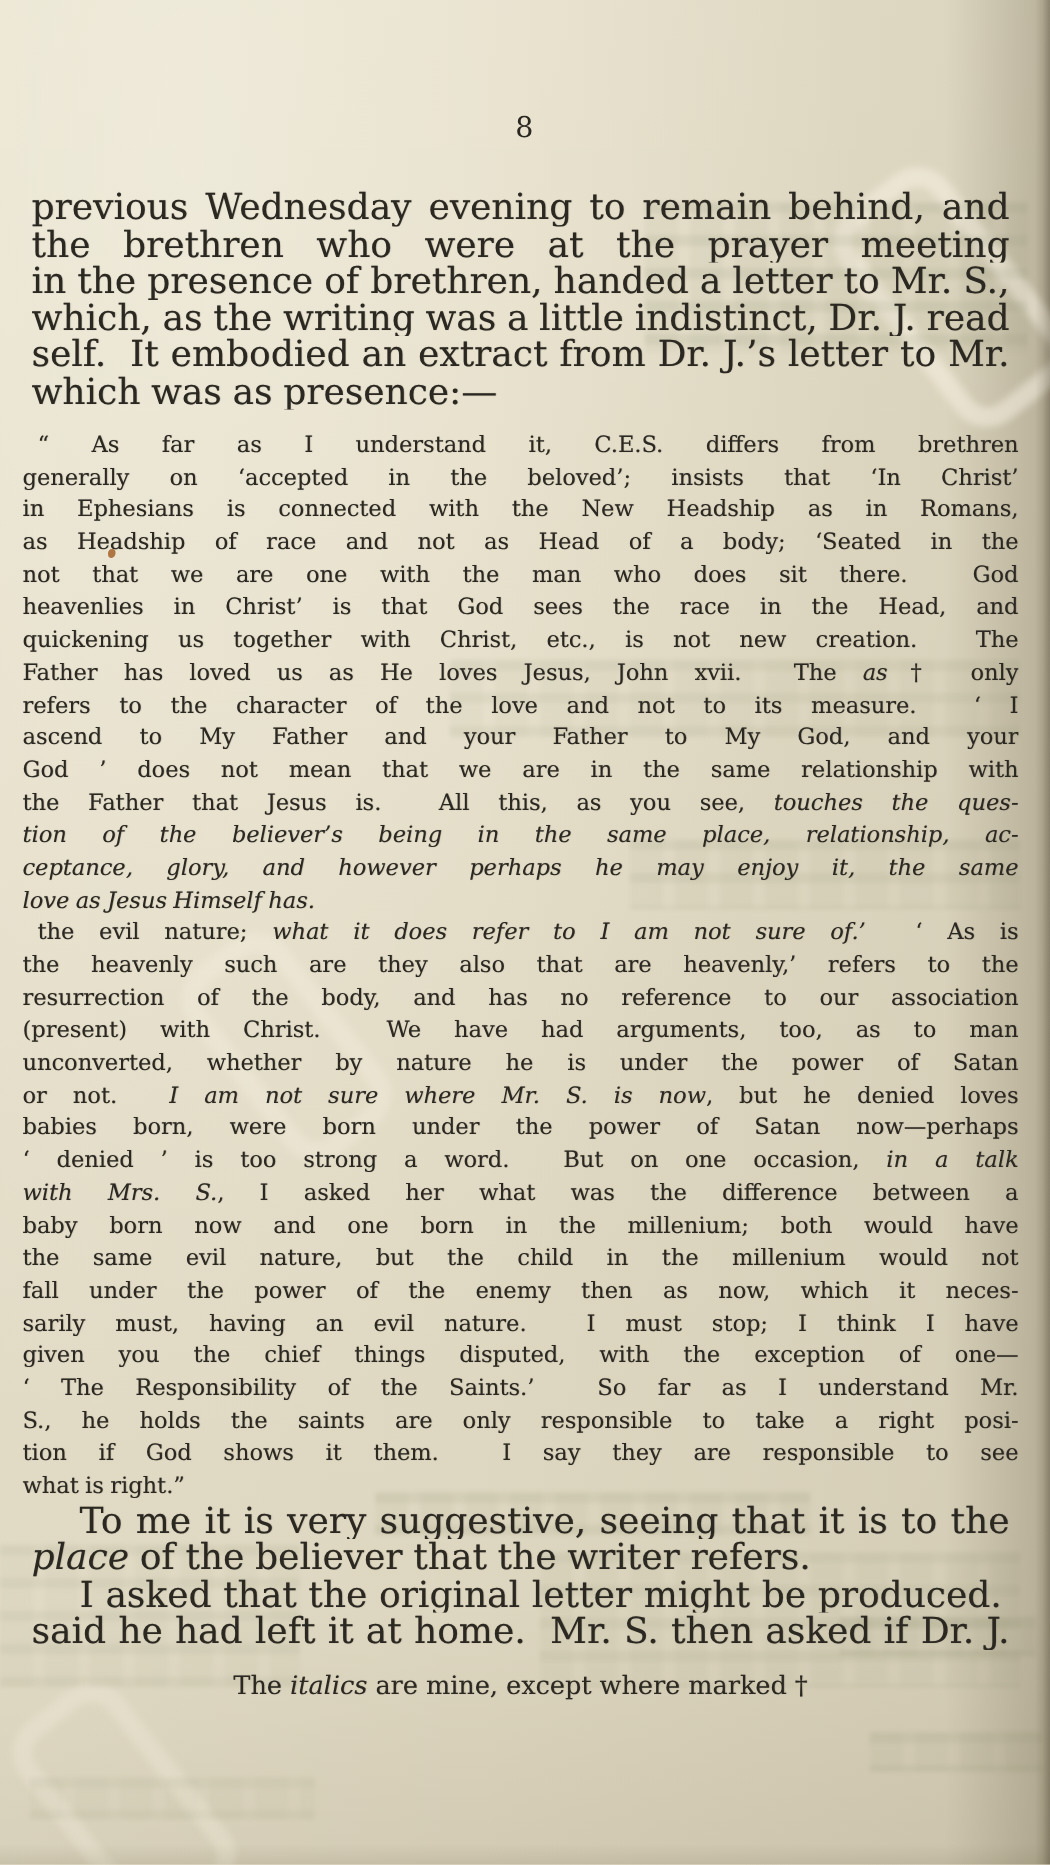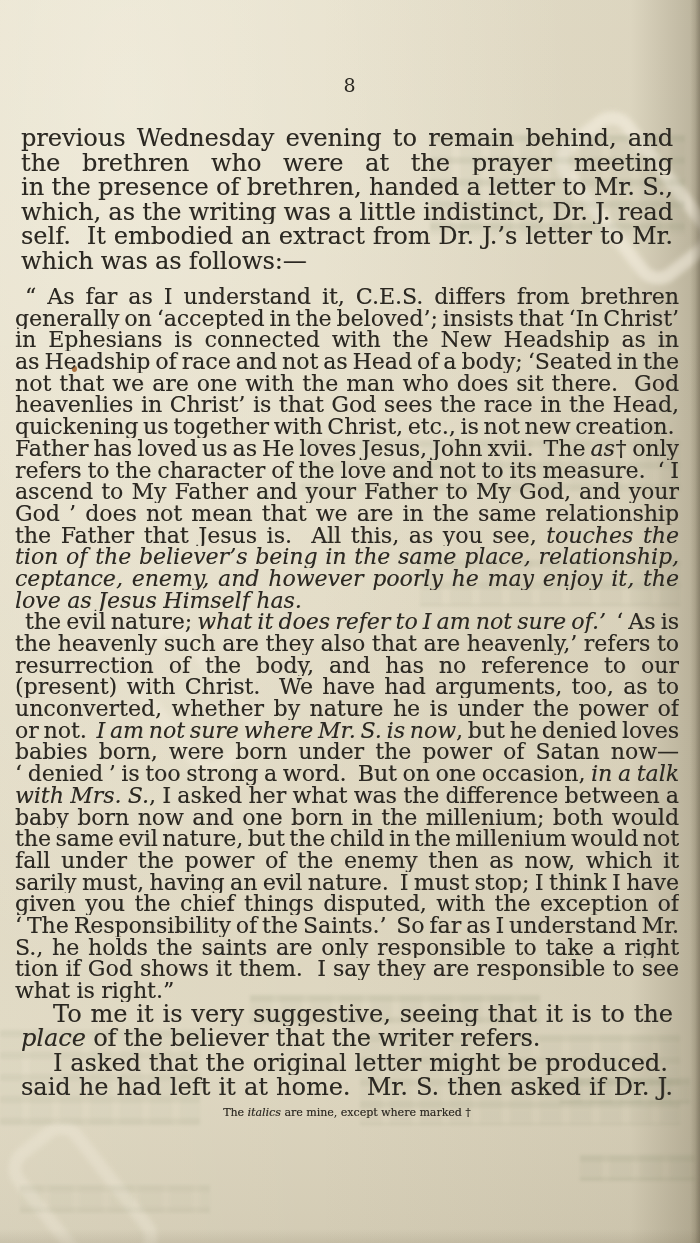--- a/index.html
+++ b/index.html
@@ -101,7 +101,7 @@
       <div class="line"><span>in the presence of brethren, handed a letter to Mr. S., but</span></div>
       <div class="line"><span>which, as the writing was a little indistinct, Dr. J. read him-</span></div>
       <div class="line"><span>self.&nbsp; It embodied an extract from Dr. J.’s letter to Mr. J.S.O.,</span></div>
-      <div class="line last"><span>which was as follows:—</span></div>
+      <div class="line last"><span>which was as presence:—</span></div>
     </div>
     <div class="para extract indent gap-before">
       <div class="line"><span>“ As far as I understand it, C.E.S. differs from brethren</span></div>

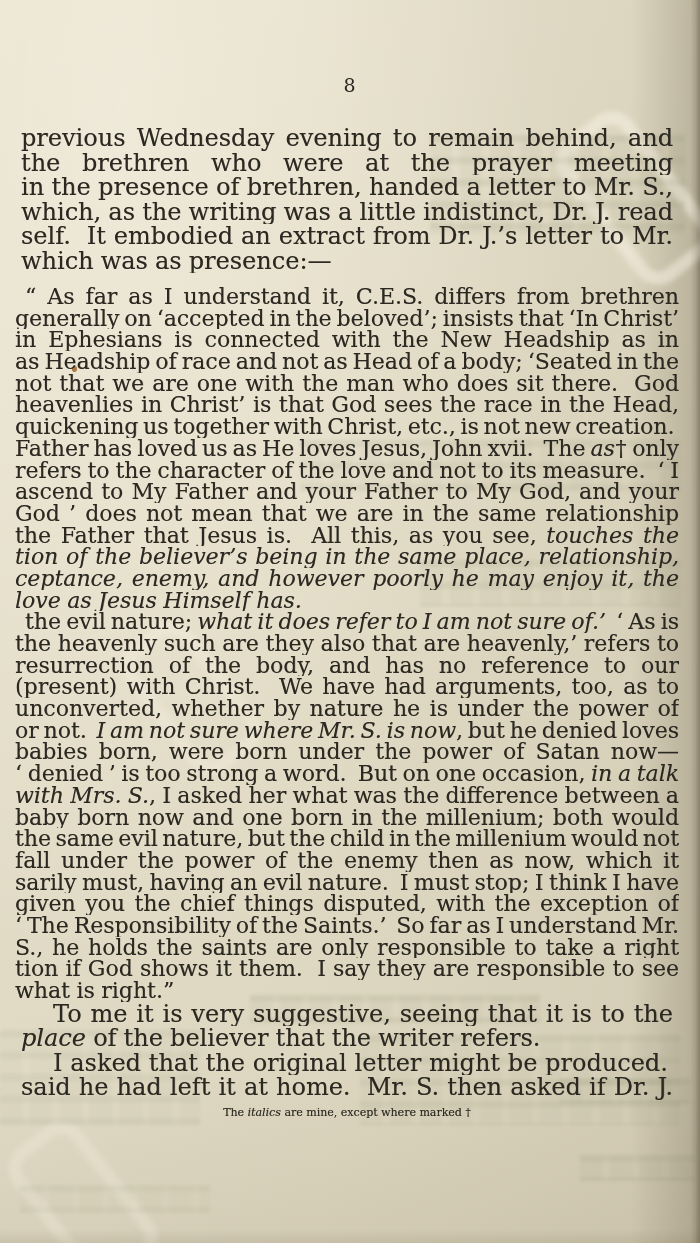--- a/index.html
+++ b/index.html
@@ -27,7 +27,7 @@
   .para { margin:0; }
   .para.main    { font-size:24px; }
   .para.main .line    { height:24.5px; line-height:24.5px; }
-  .para.extract { font-size:22px; margin-left:-6px; margin-right:-6px; }
+  .para.extract { font-size:15px; margin-left:-6px; margin-right:-6px; }
   .para.extract .line { height:21.7px; line-height:21.7px; }
   .para.footnote { font-size:11px; margin-top:1px; }
   .para.footnote .line { height:24px; line-height:24px; }

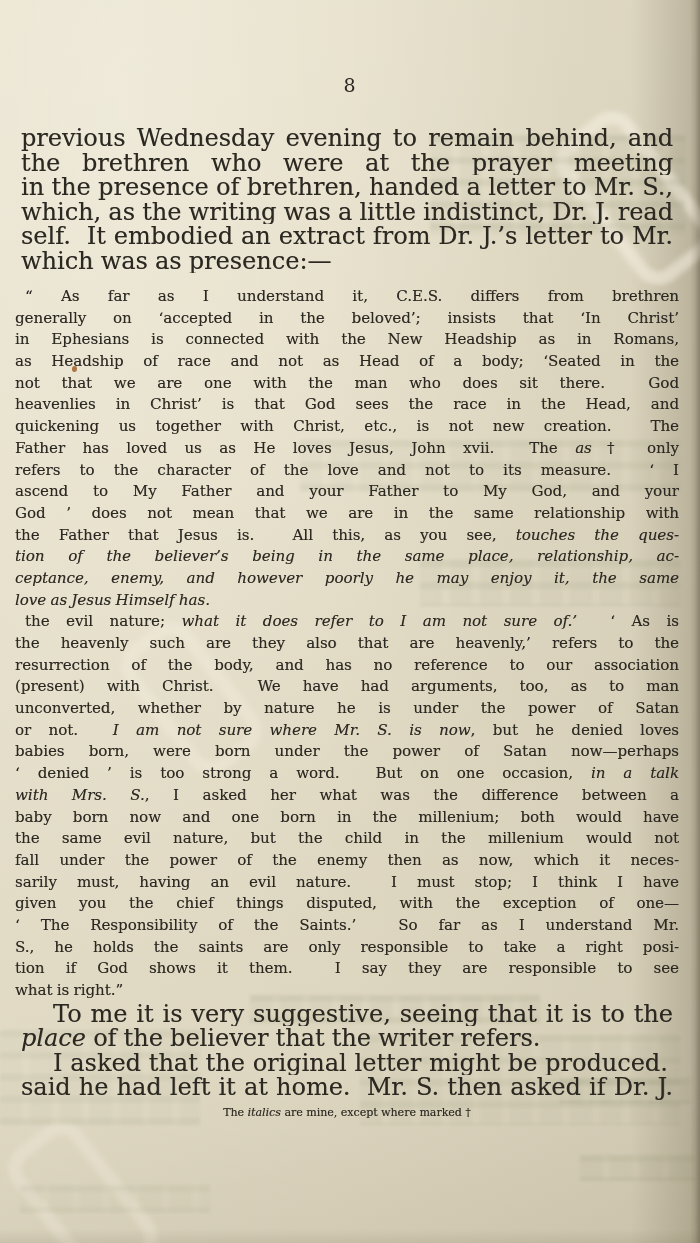--- a/index.html
+++ b/index.html
@@ -117,7 +117,7 @@
       <div class="line"><span>God ’ does not mean that we are in the same relationship with</span></div>
       <div class="line"><span>the Father that Jesus is.&nbsp; All this, as you see, </span><em>touches the ques-</em></div>
       <div class="line"><em>tion of the believer’s being in the same place, relationship, ac-</em></div>
-      <div class="line"><em>ceptance, enemy, and however poorly he may enjoy it, the same</em></div>
+      <div class="line"><em>ceptance, glory, and however perhaps he may enjoy it, the same</em></div>
       <div class="line last"><em>love as Jesus Himself has.</em></div>
     </div>
     <div class="para extract indent">

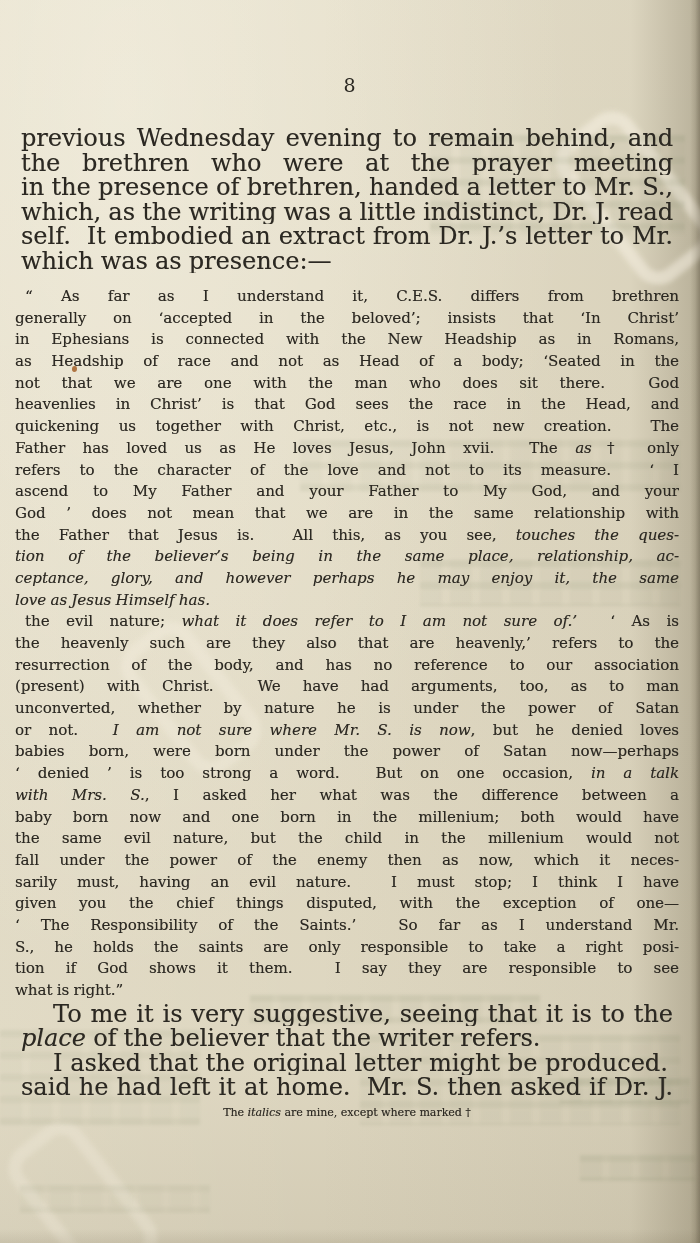--- a/index.html
+++ b/index.html
@@ -29,7 +29,7 @@
   .para.main .line    { height:24.5px; line-height:24.5px; }
   .para.extract { font-size:15px; margin-left:-6px; margin-right:-6px; }
   .para.extract .line { height:21.7px; line-height:21.7px; }
-  .para.footnote { font-size:11px; margin-top:1px; }
+  .para.footnote { font-size:17px; margin-top:12px; }
   .para.footnote .line { height:24px; line-height:24px; }
 
   .line {

